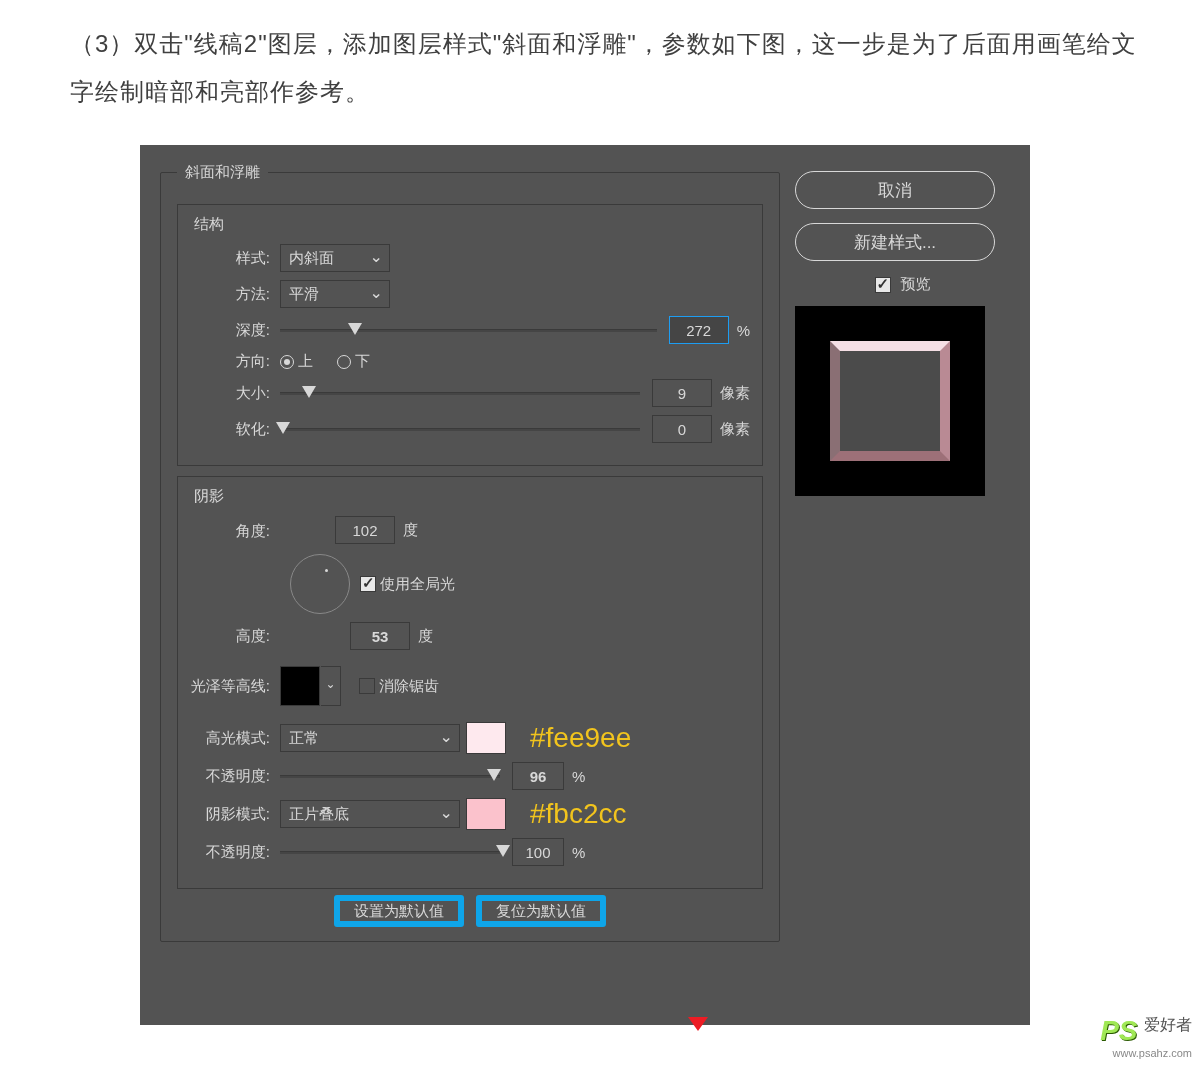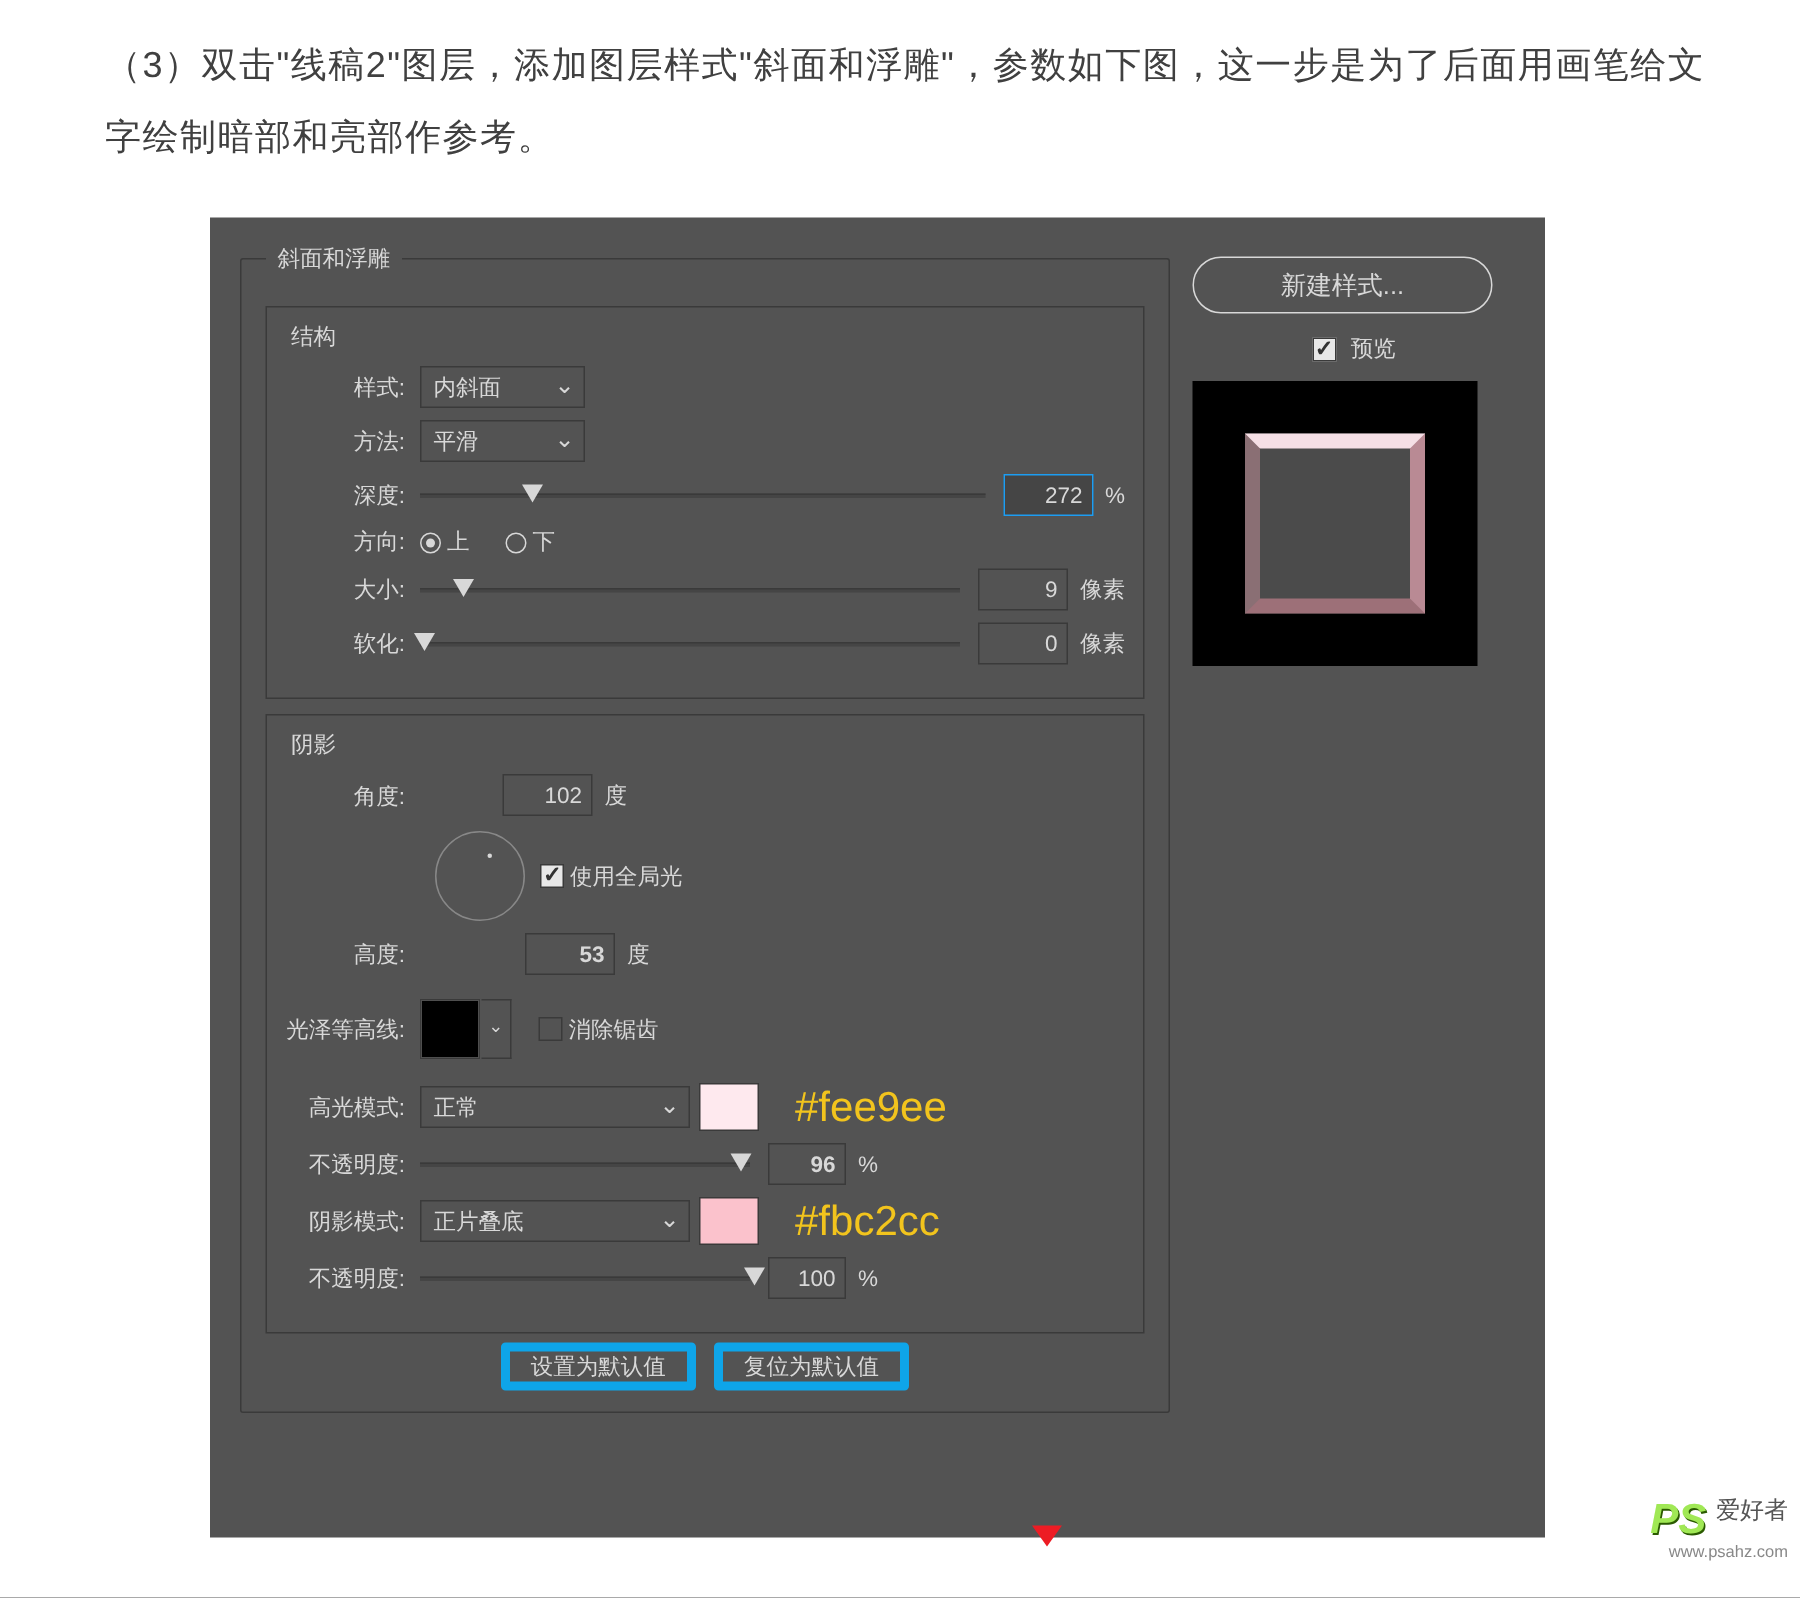--- a/index.html
+++ b/index.html
@@ -326,6 +326,7 @@
   </div>
 
   <div class="dialog-right">
+    <button class="btn">取消</button>
     <button class="btn">新建样式...</button>
     <div class="preview-row">
       <span class="checkbox-box checked"></span>

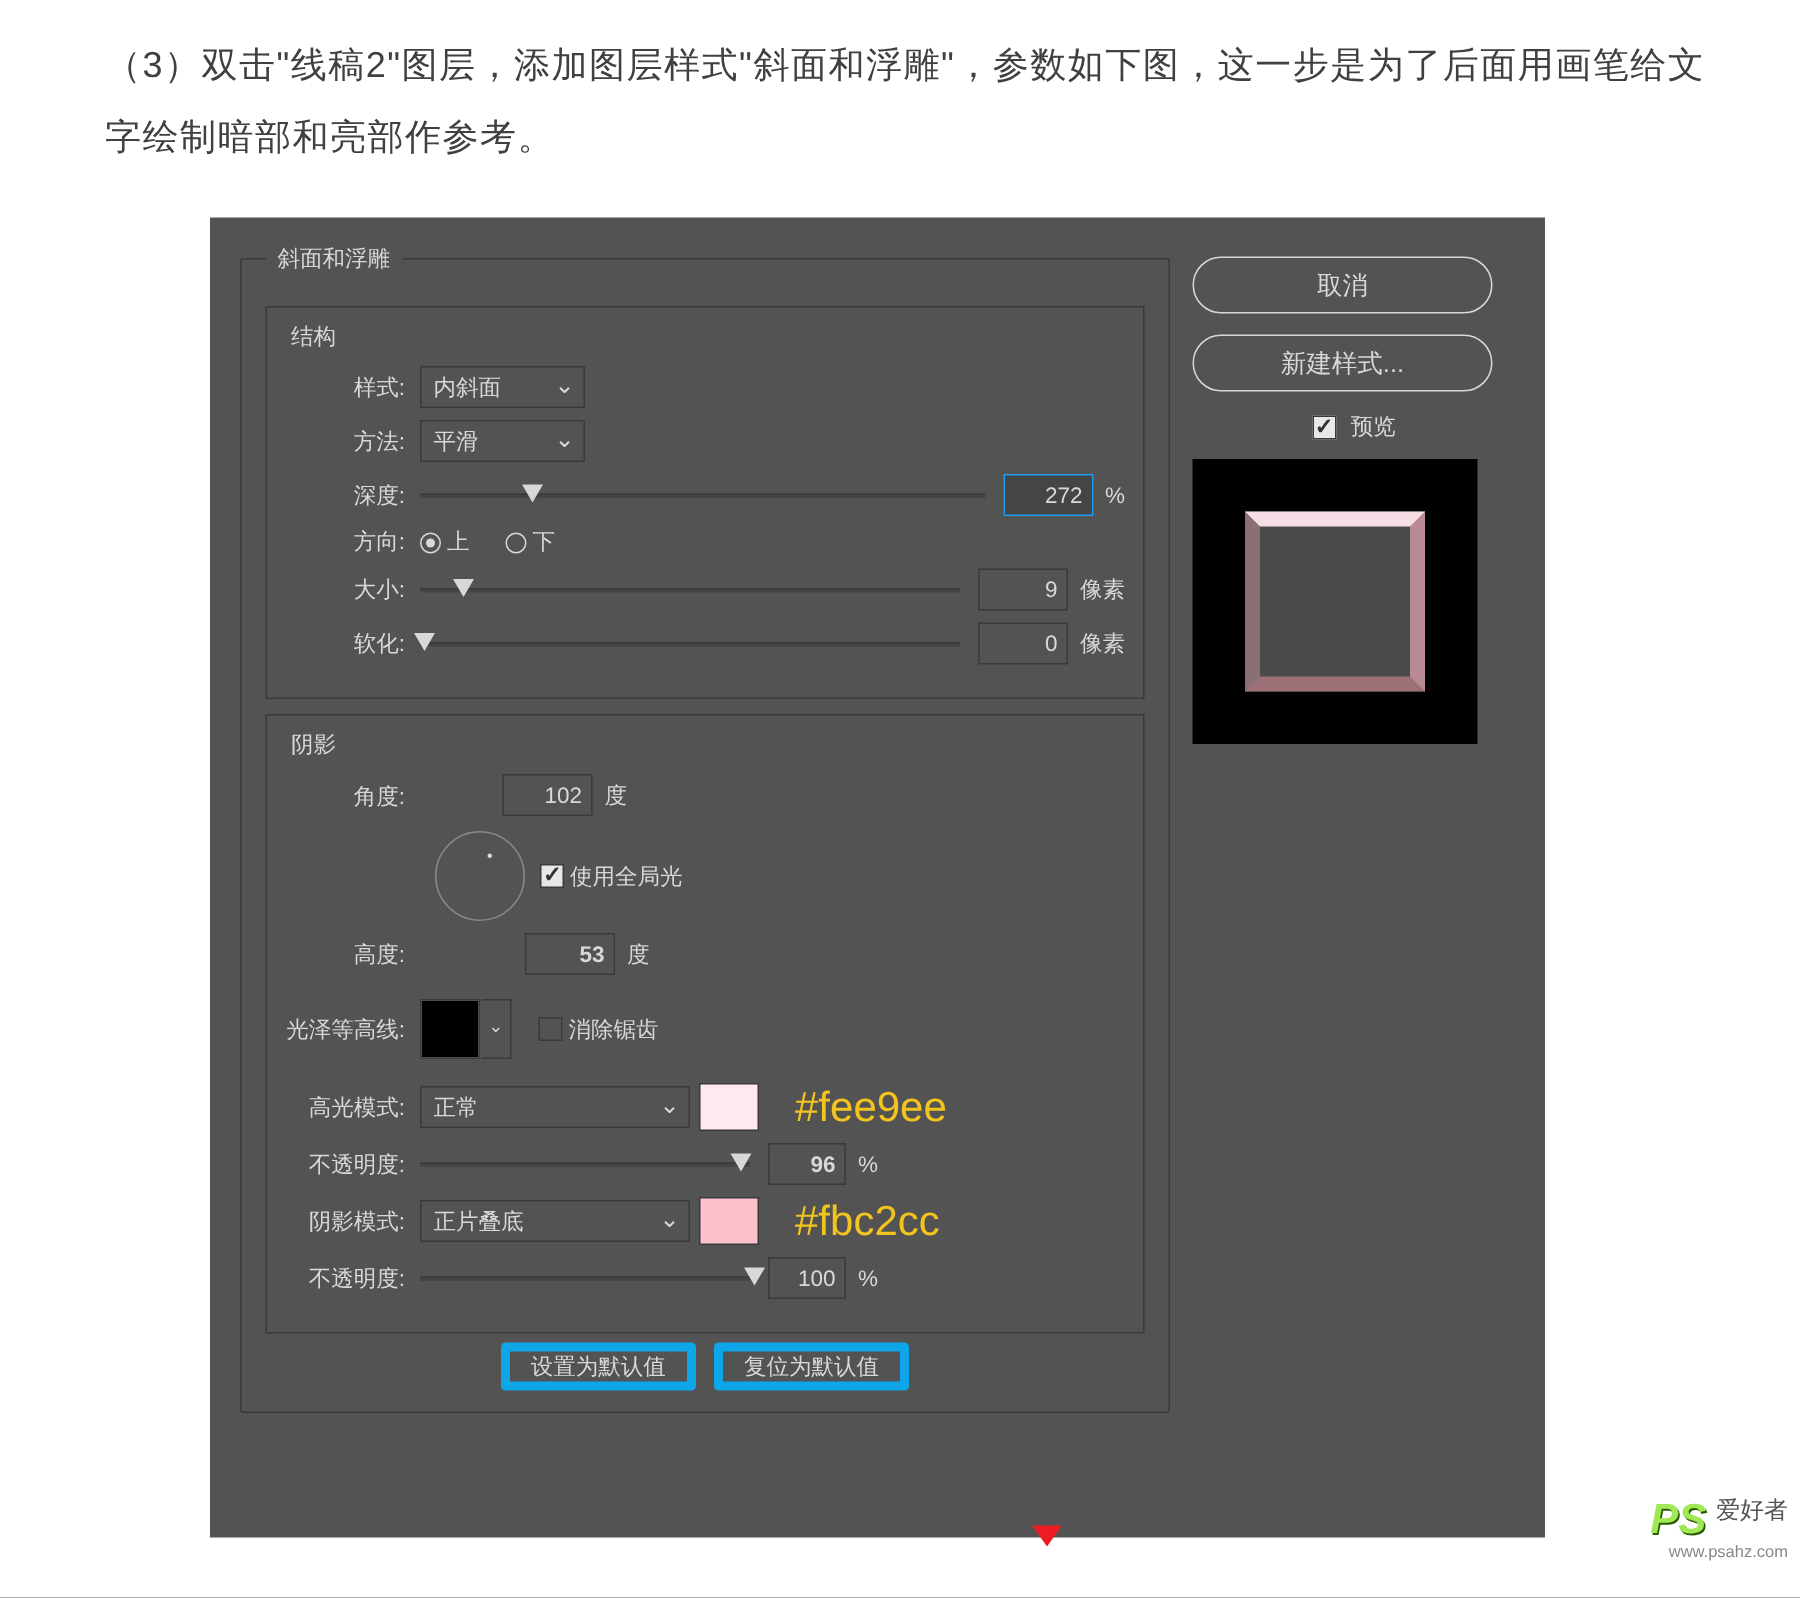--- a/index.html
+++ b/index.html
@@ -100,7 +100,7 @@
   border: 1px solid #3a3a3a;
   height: 28px; width: 60px;
   padding: 2px 6px; font-size: 15px;
-  text-align: right;
+  text-align: center;
 }
 input.num.focused { border:1.5px solid #1d9df2; background:#454545; }
 .unit { margin-left: 8px; }

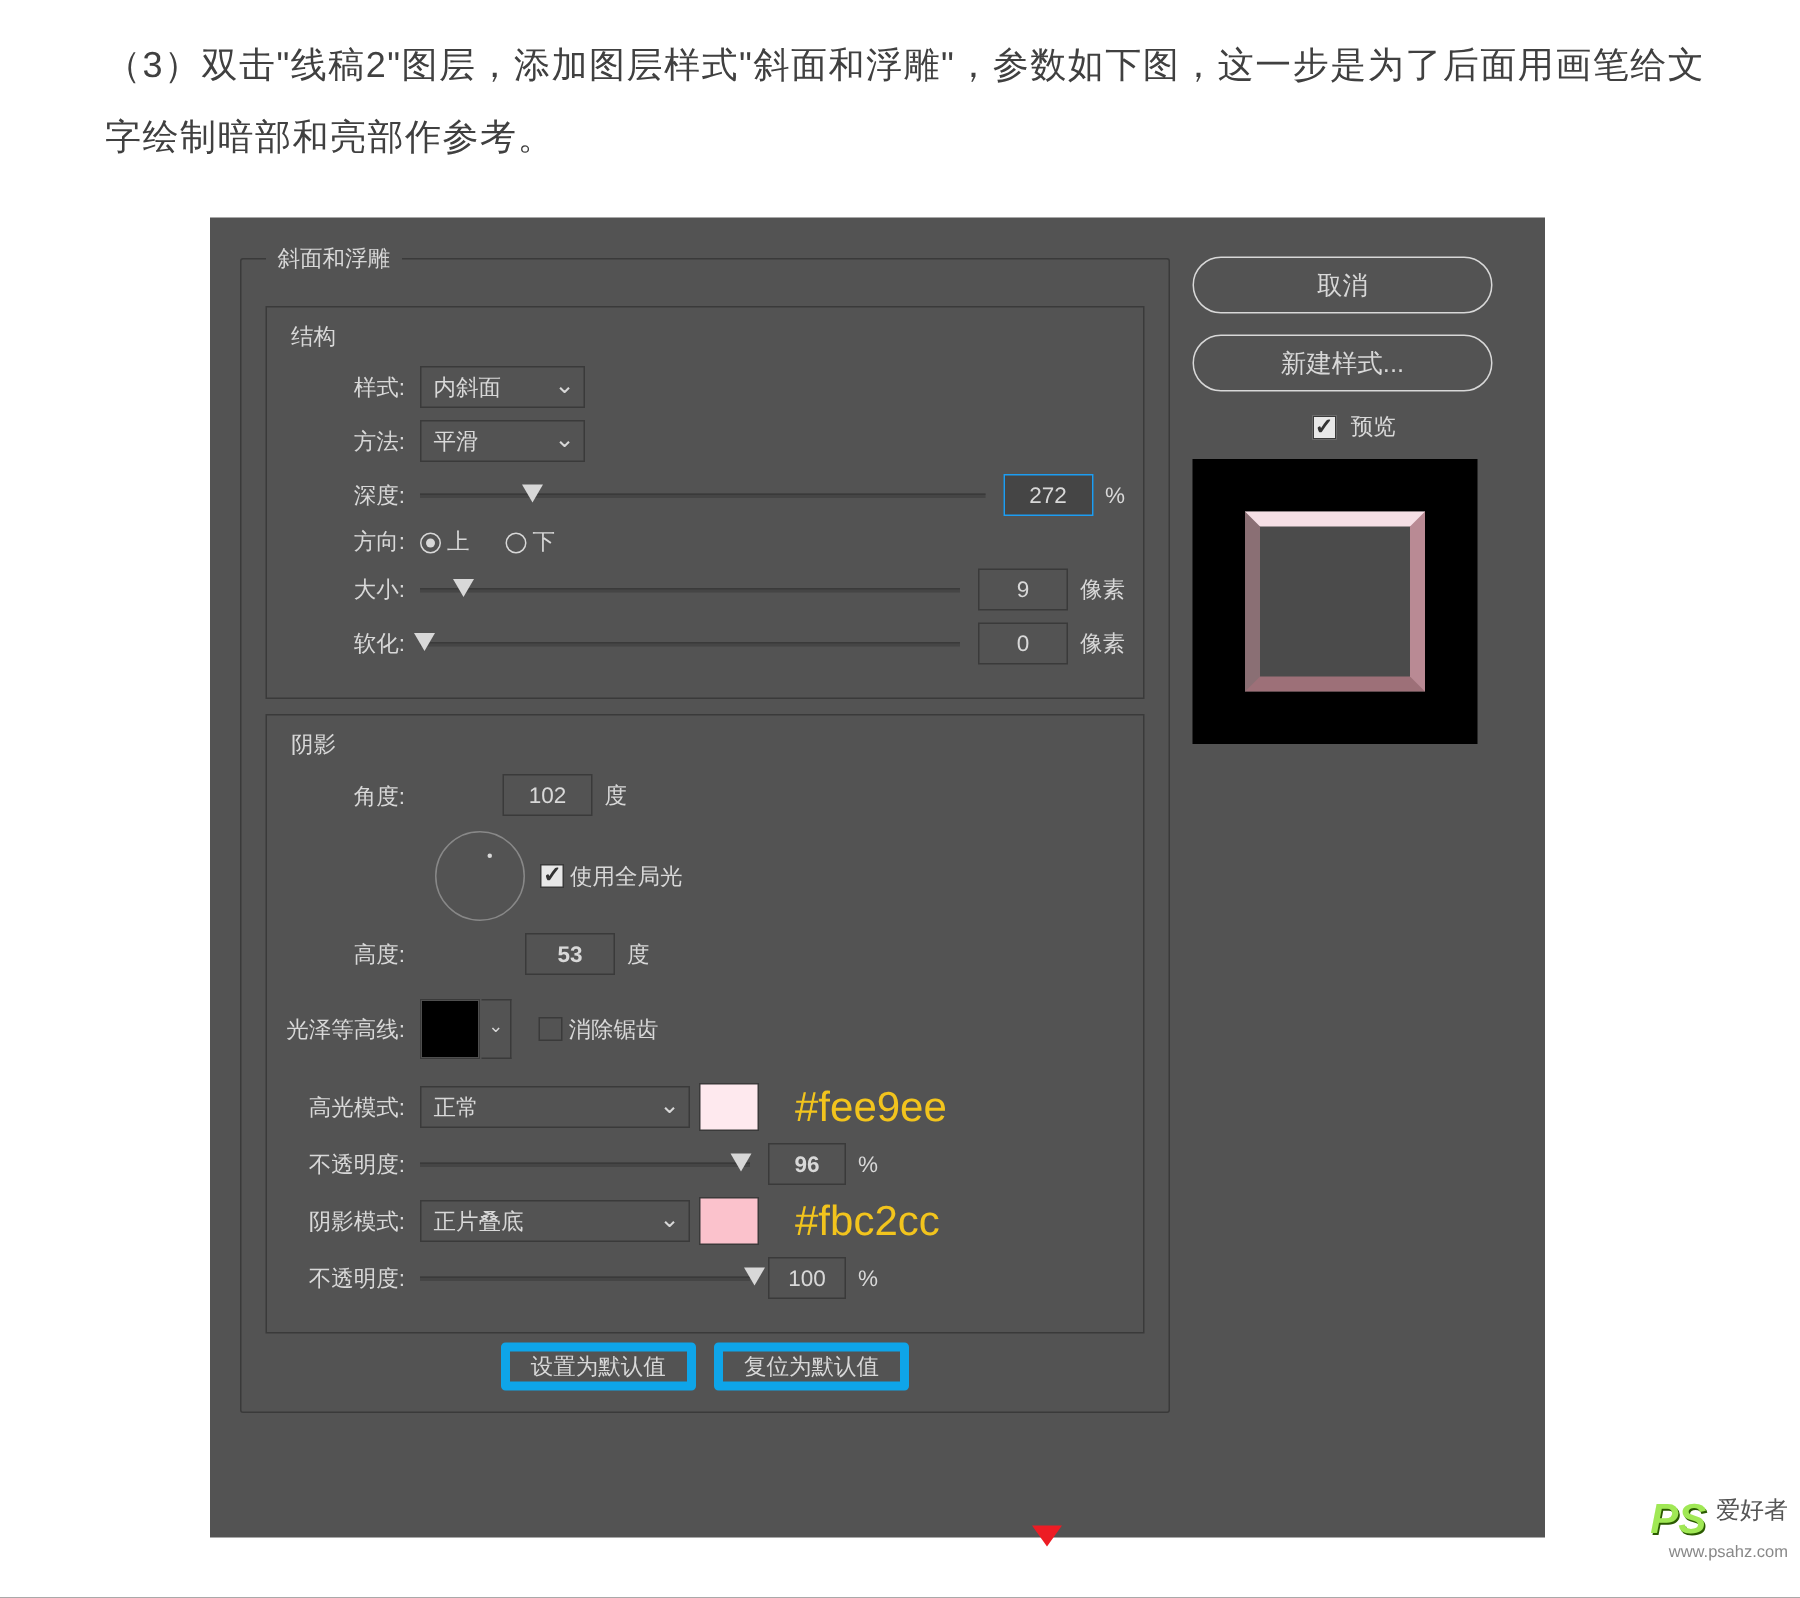--- a/index.html
+++ b/index.html
@@ -183,7 +183,7 @@
   border-top:14px solid #ed1c24;
 }
 .watermark {
-  position:absolute; right:8px; bottom:24px; text-align:right;
+  position:absolute; right:8px; bottom:6px; text-align:right;
 }
 .watermark .logo {
   font-size:28px; font-weight:bold; font-style:italic;

